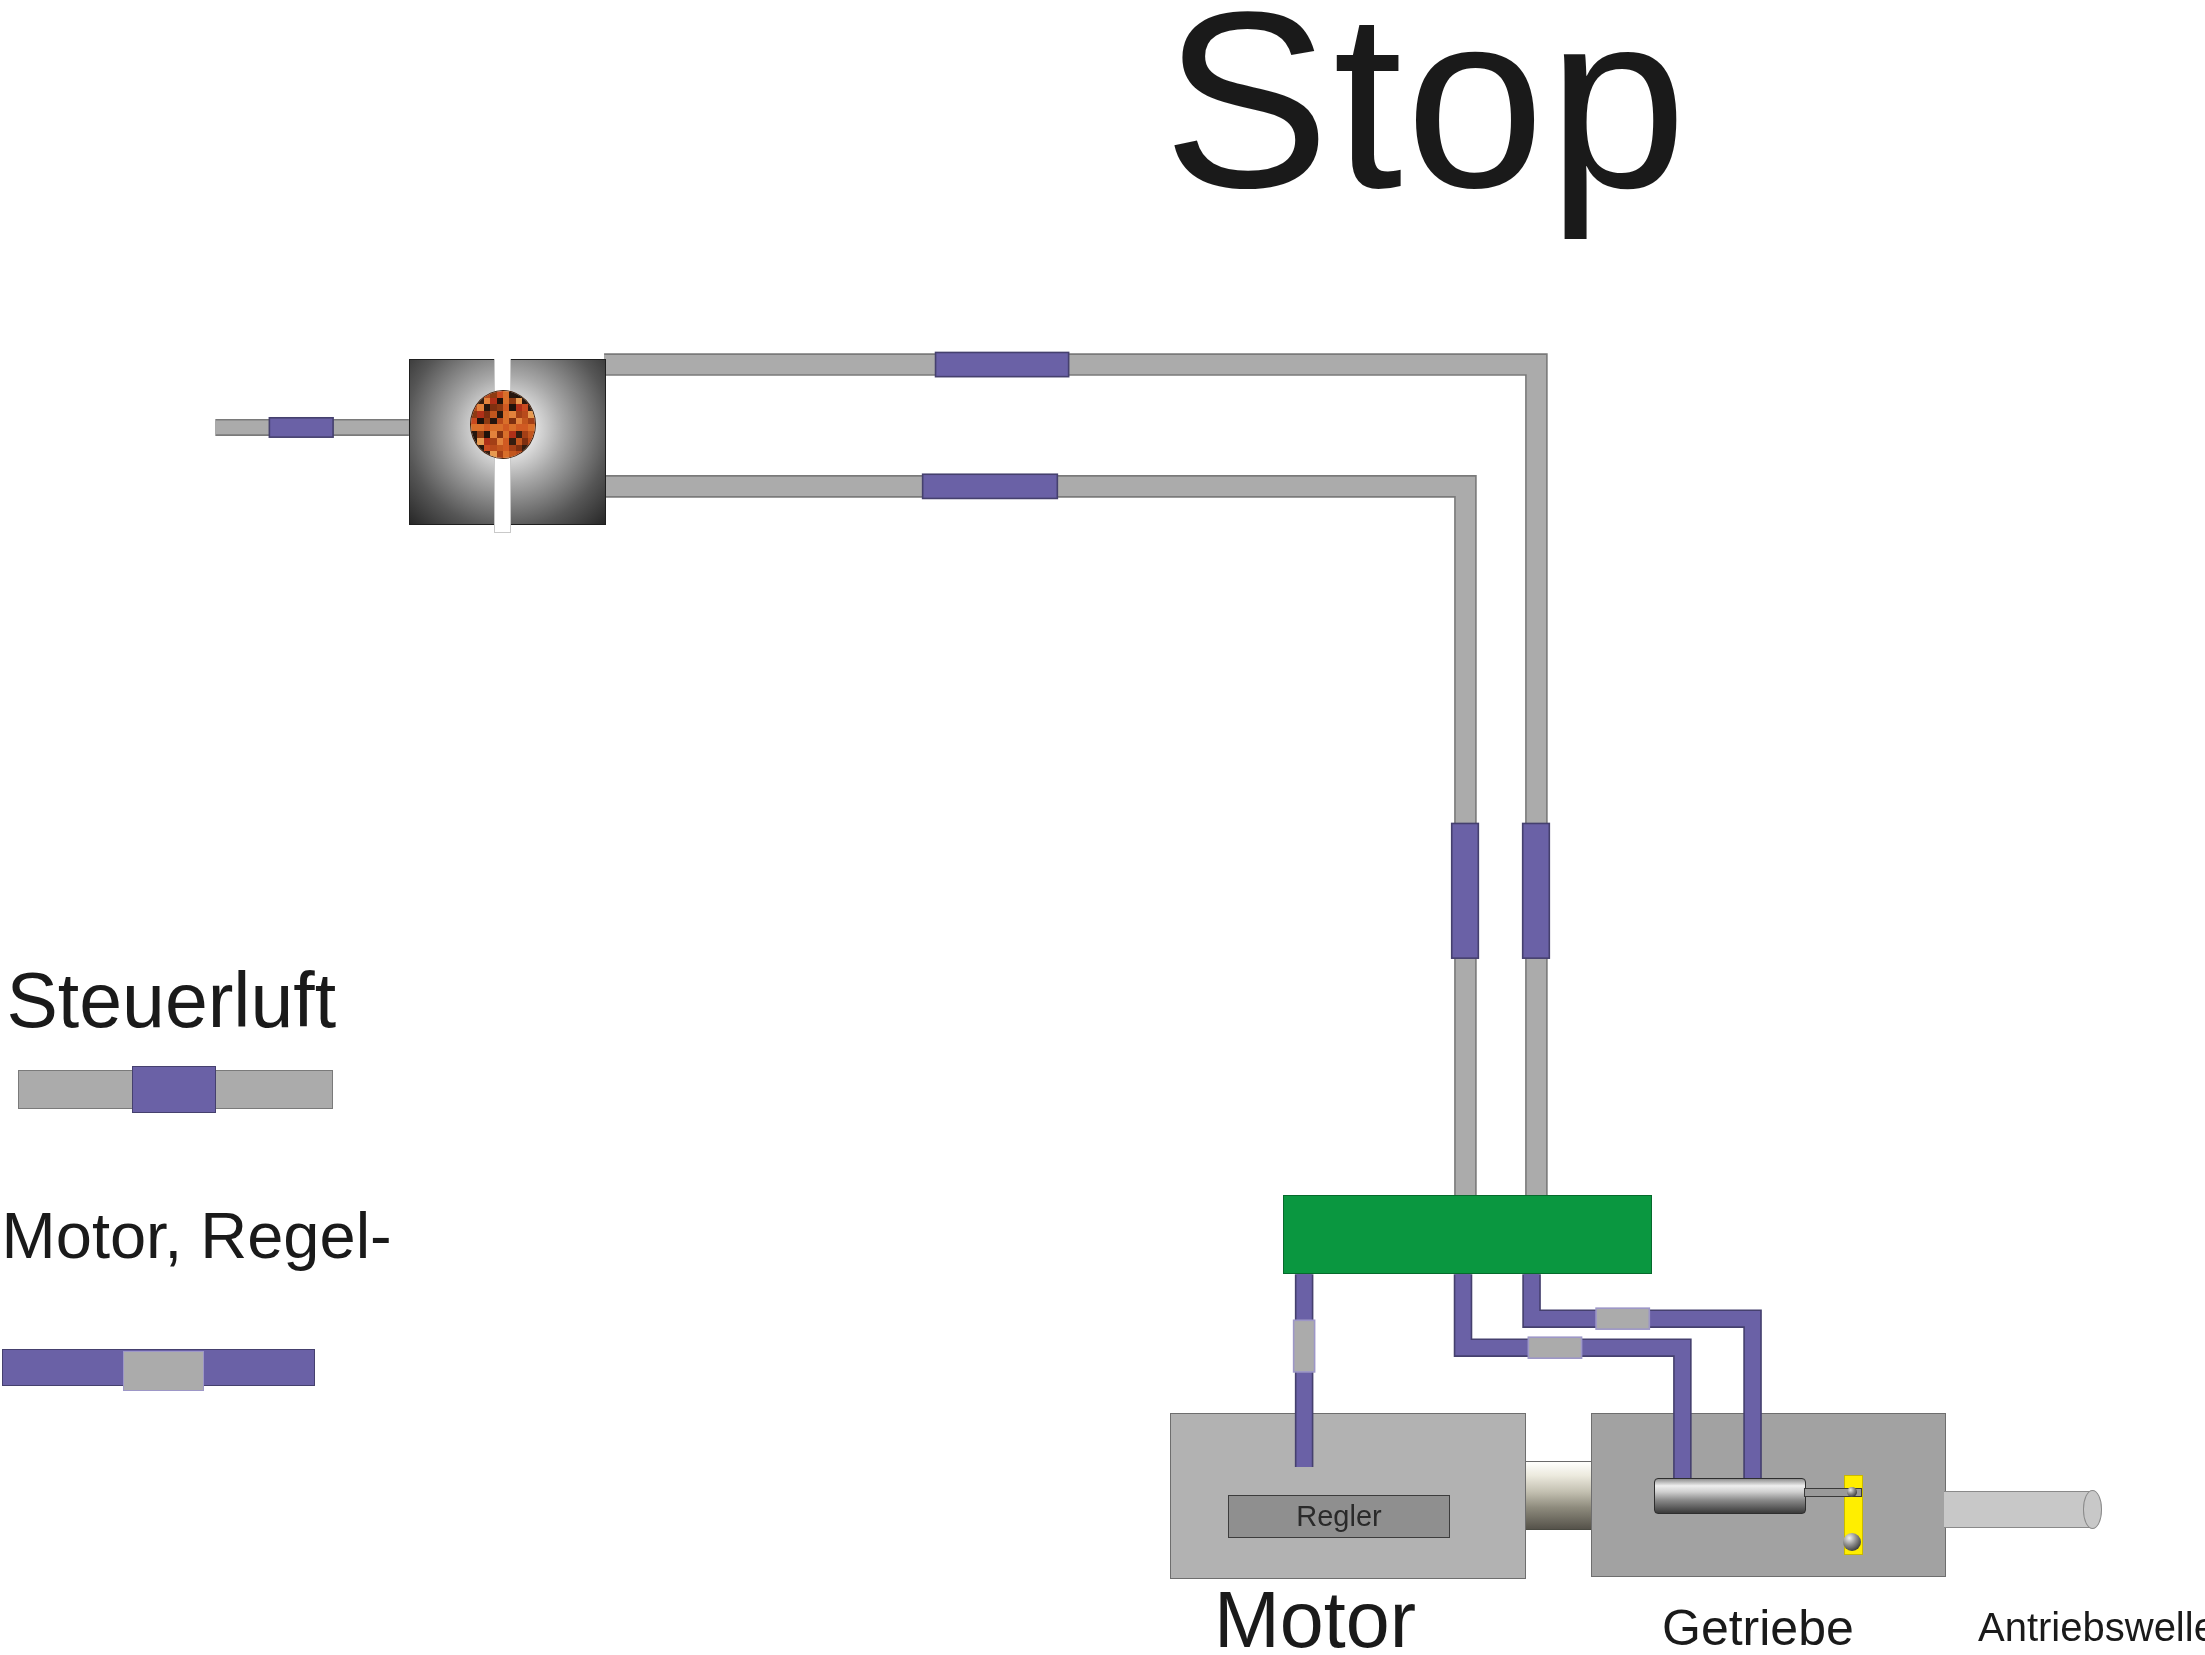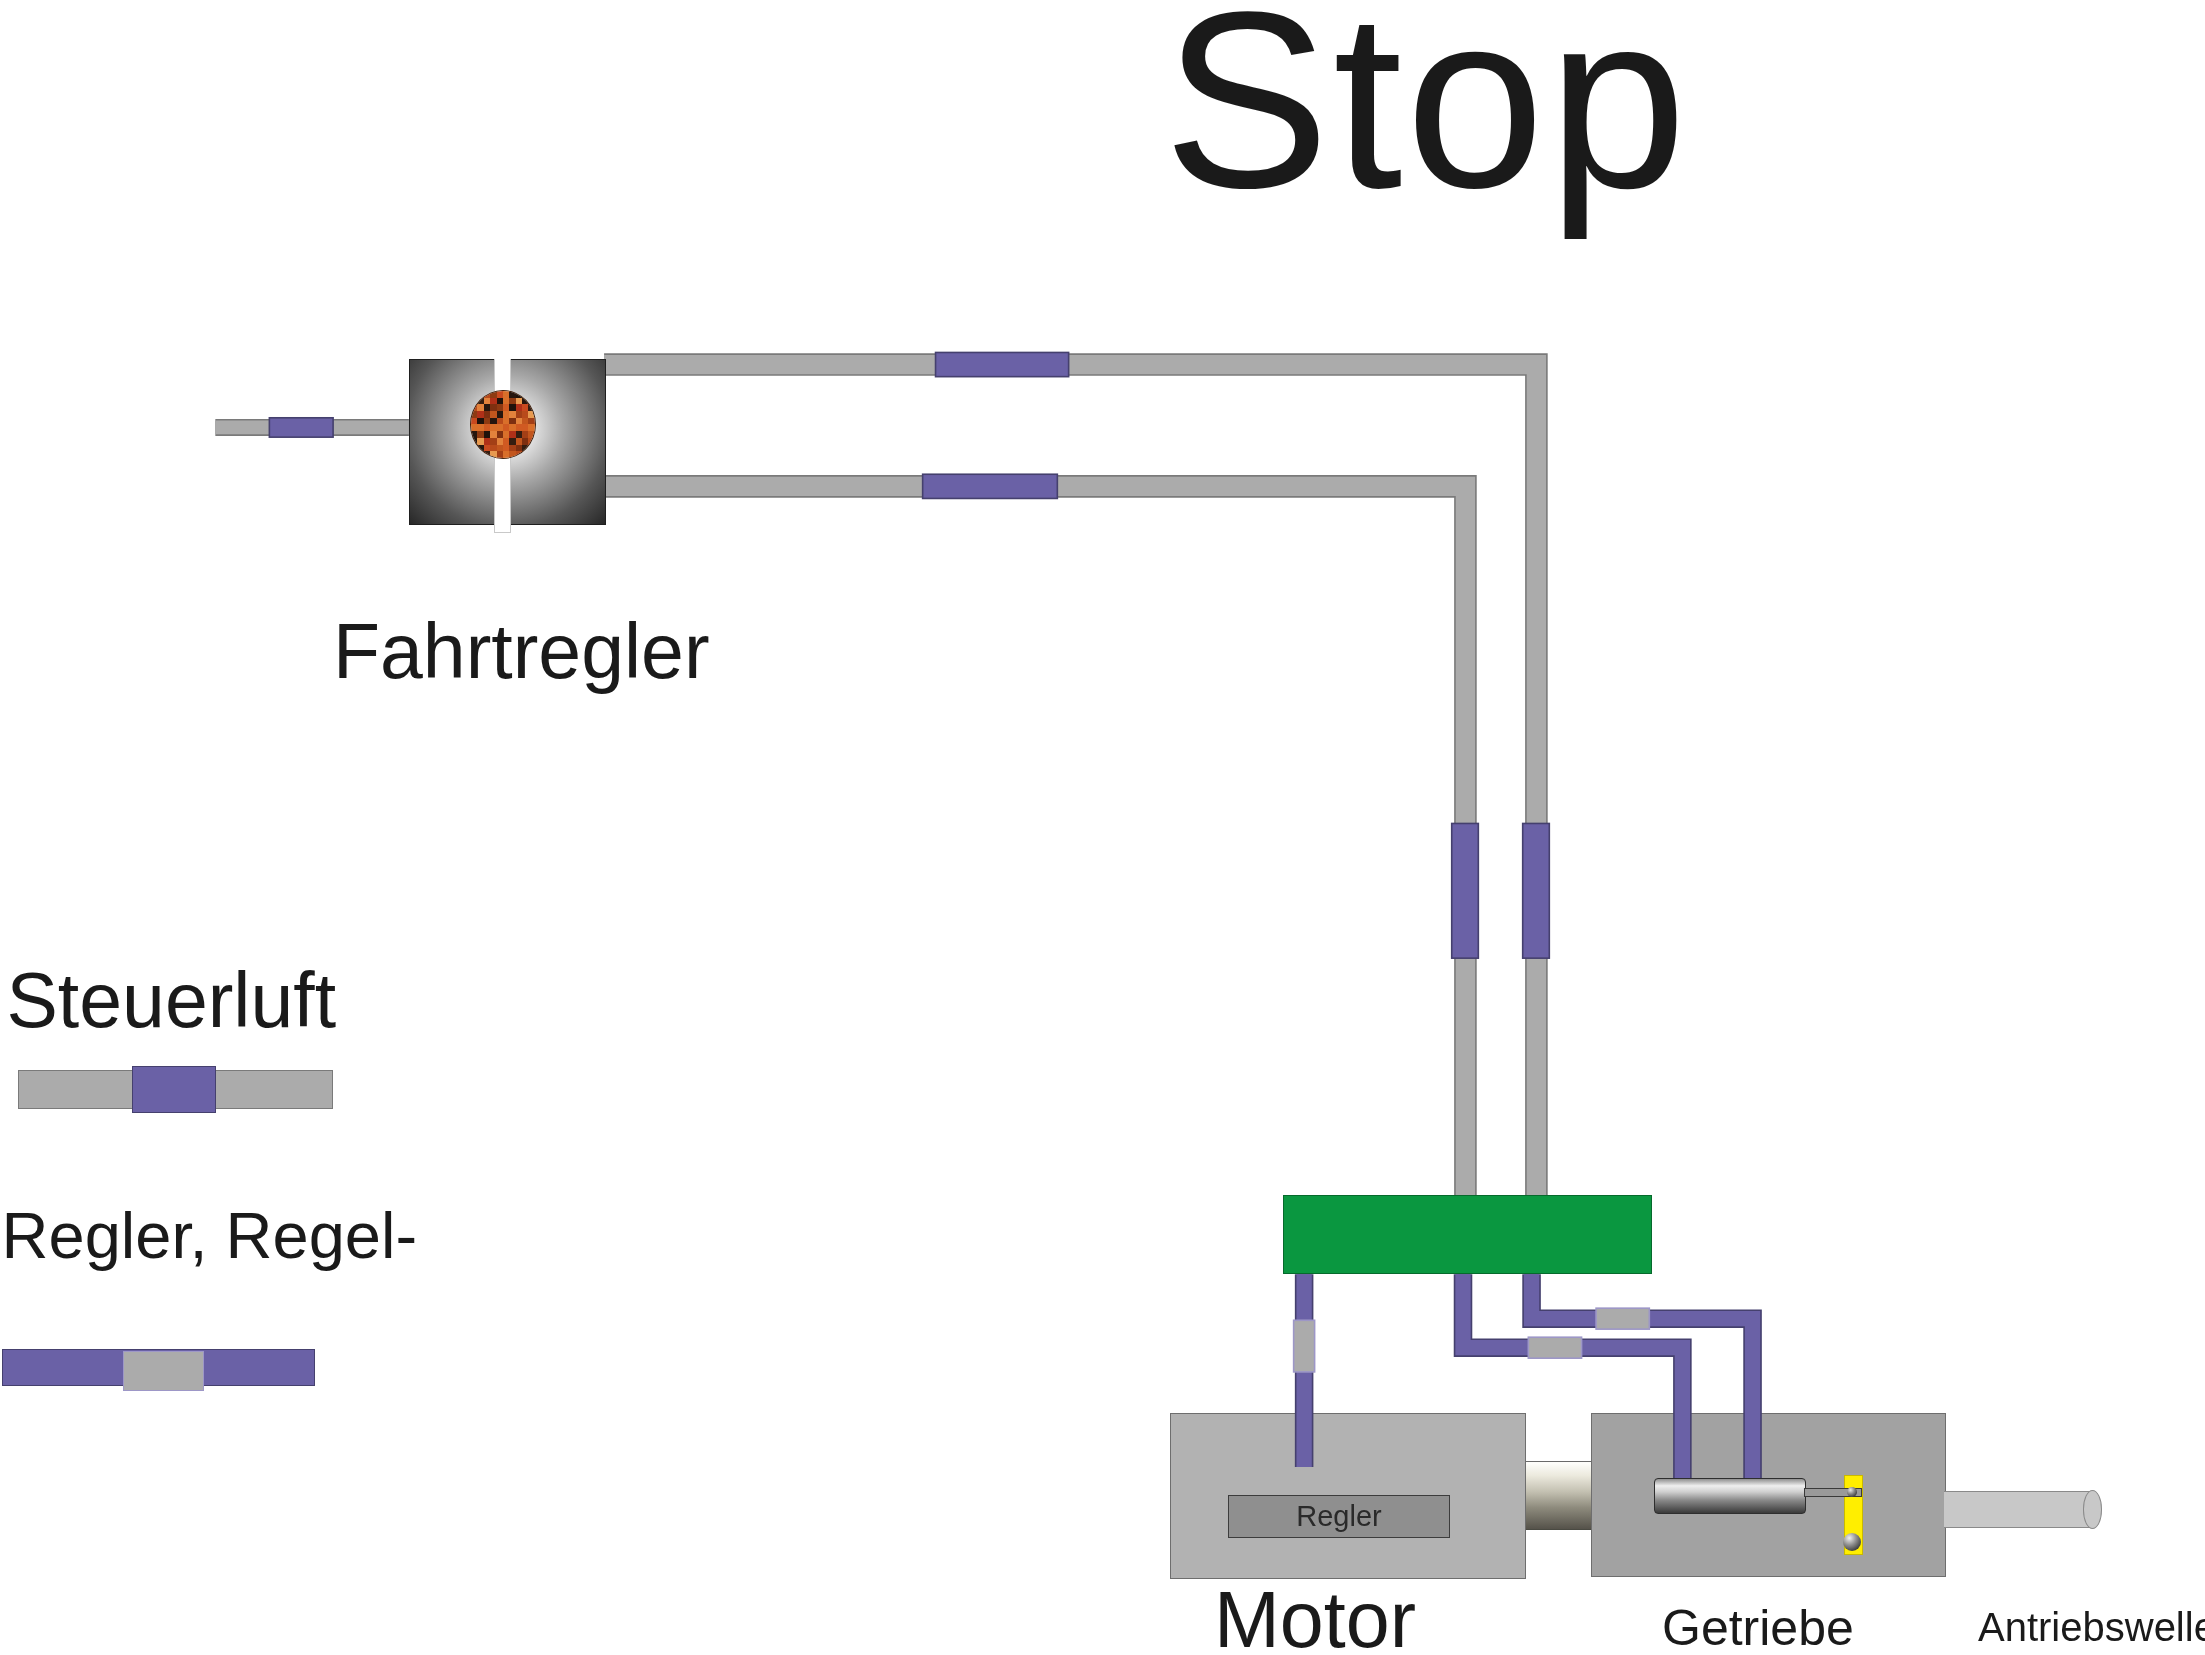--- a/index.html
+++ b/index.html
@@ -61,7 +61,6 @@
 <div id="canvas">
 
   <div class="lbl" id="title">Stop</div>
-  <div class="lbl" id="lbl-fahrtregler">Fahrtregler</div>
   <div class="lbl" id="lbl-steuerluft">Steuerluft</div>
   <div class="lbl" id="lbl-oil"><span>Regler, Regel-</span><br></div>
   <div class="lbl" id="lbl-motor">Motor</div>

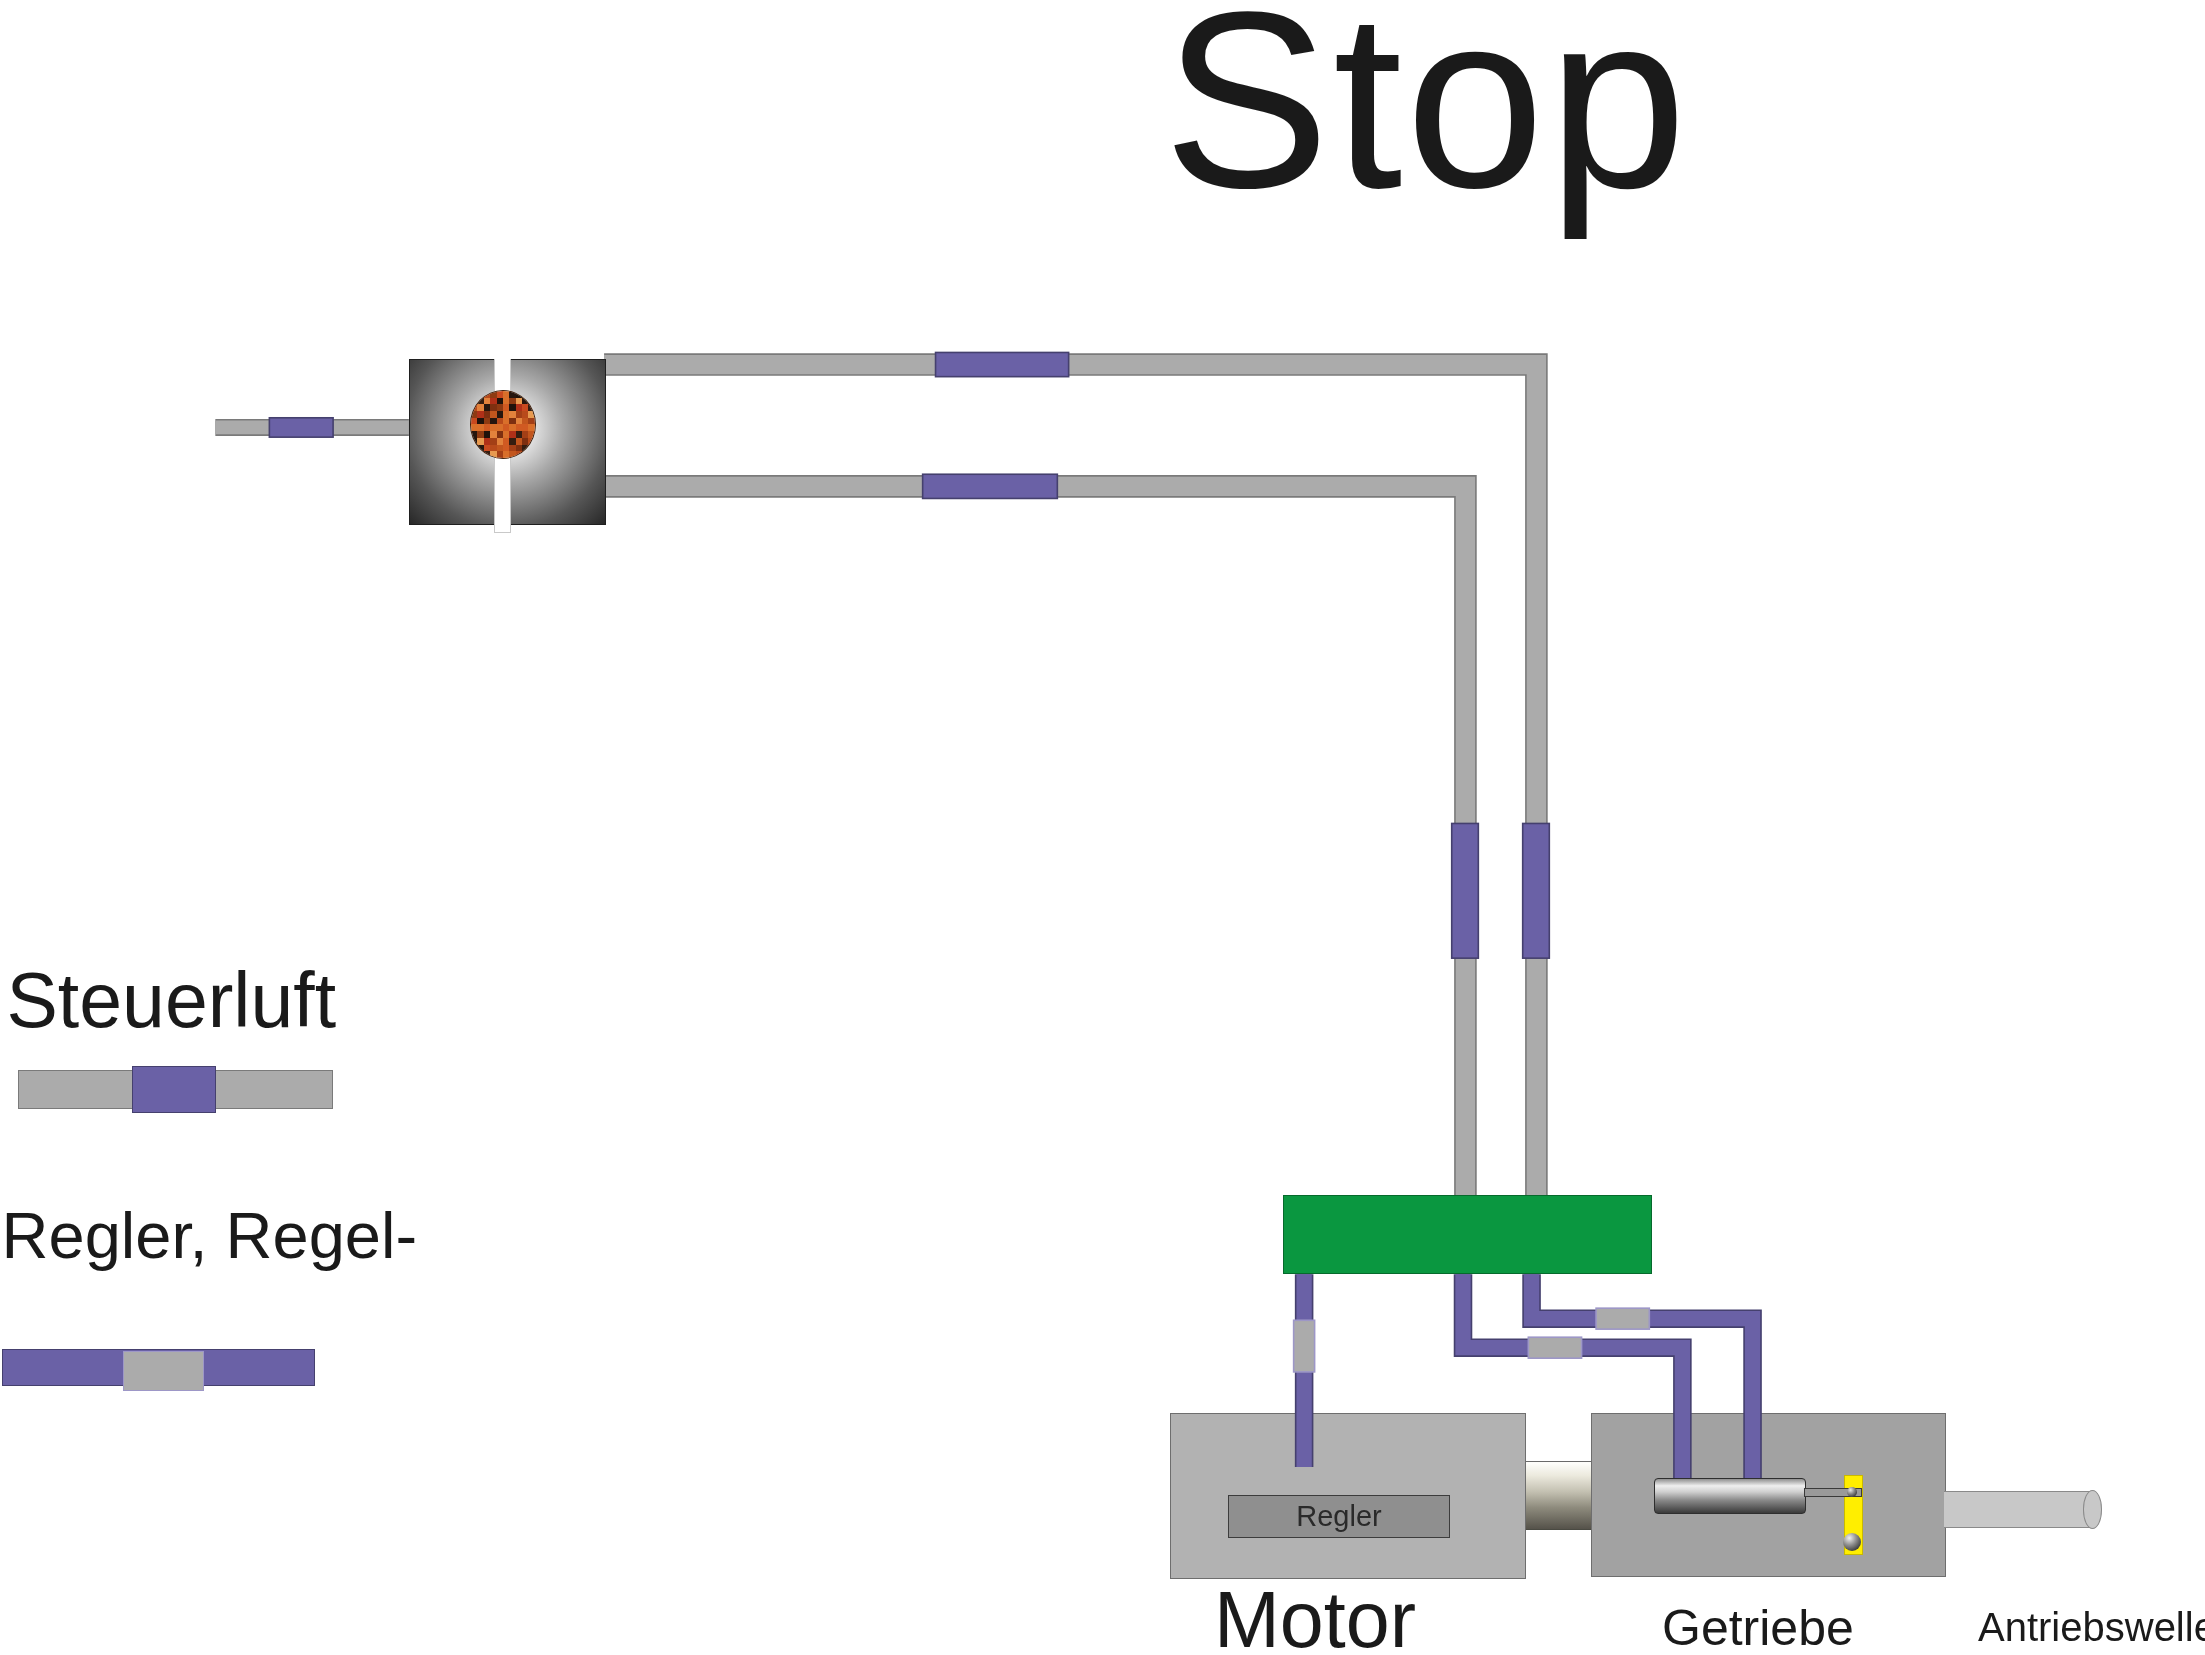--- a/index.html
+++ b/index.html
@@ -62,7 +62,7 @@
 
   <div class="lbl" id="title">Stop</div>
   <div class="lbl" id="lbl-steuerluft">Steuerluft</div>
-  <div class="lbl" id="lbl-oil"><span>Regler, Regel-</span><br></div>
+  <div class="lbl" id="lbl-oil"><span>Motor, Regel-</span><br></div>
   <div class="lbl" id="lbl-motor">Motor</div>
   <div class="lbl" id="lbl-getriebe">Getriebe</div>
   <div class="lbl" id="lbl-antriebswelle">Antriebswelle</div>

